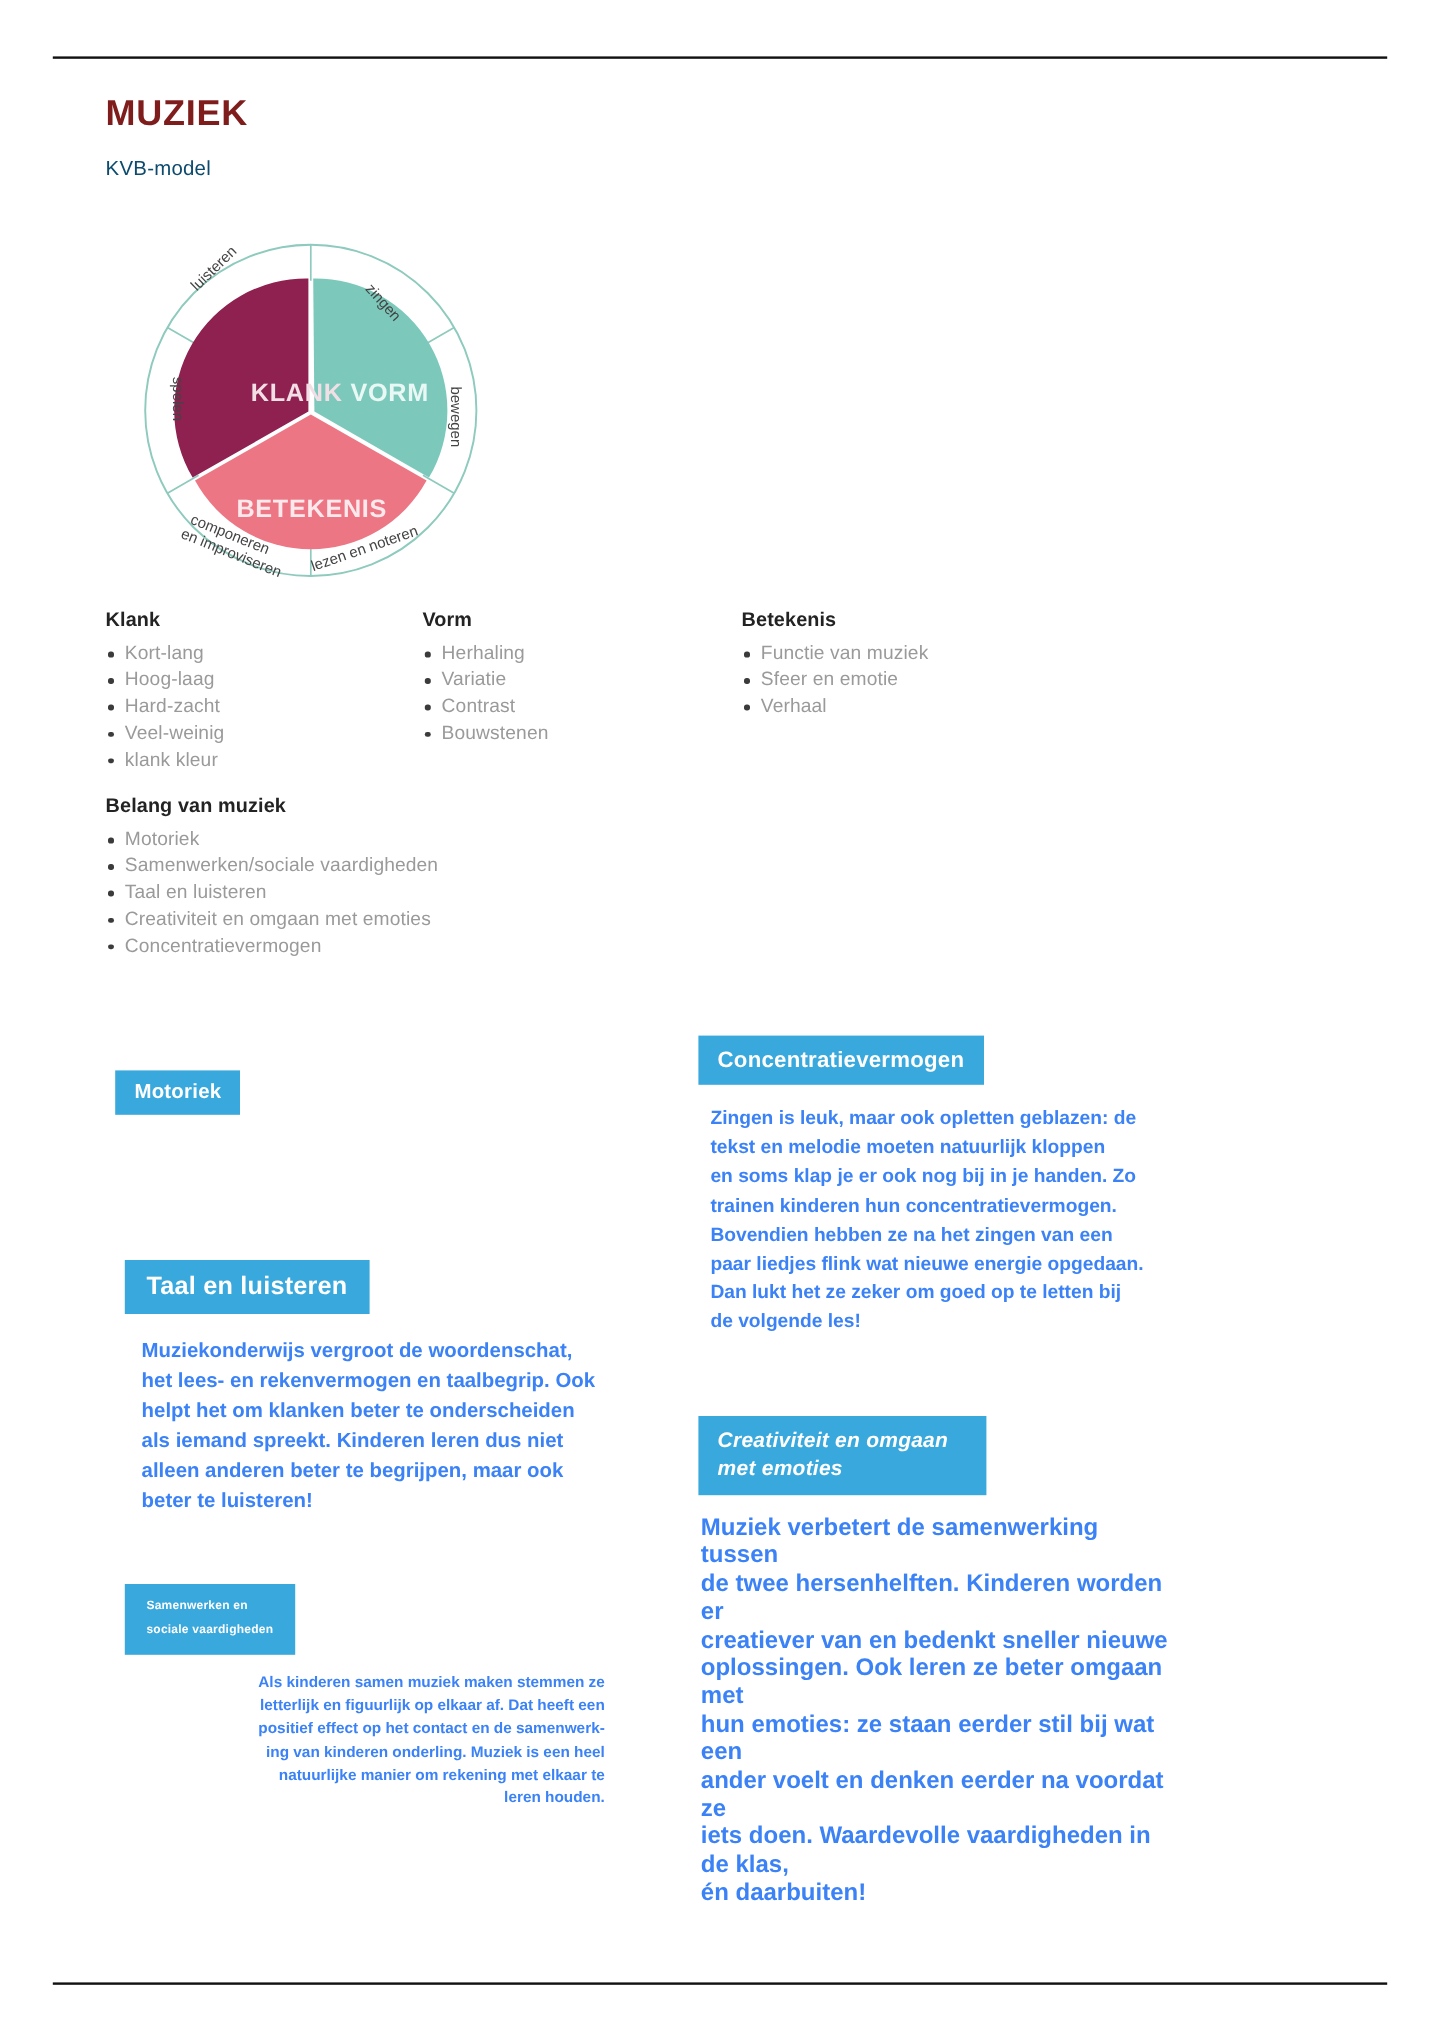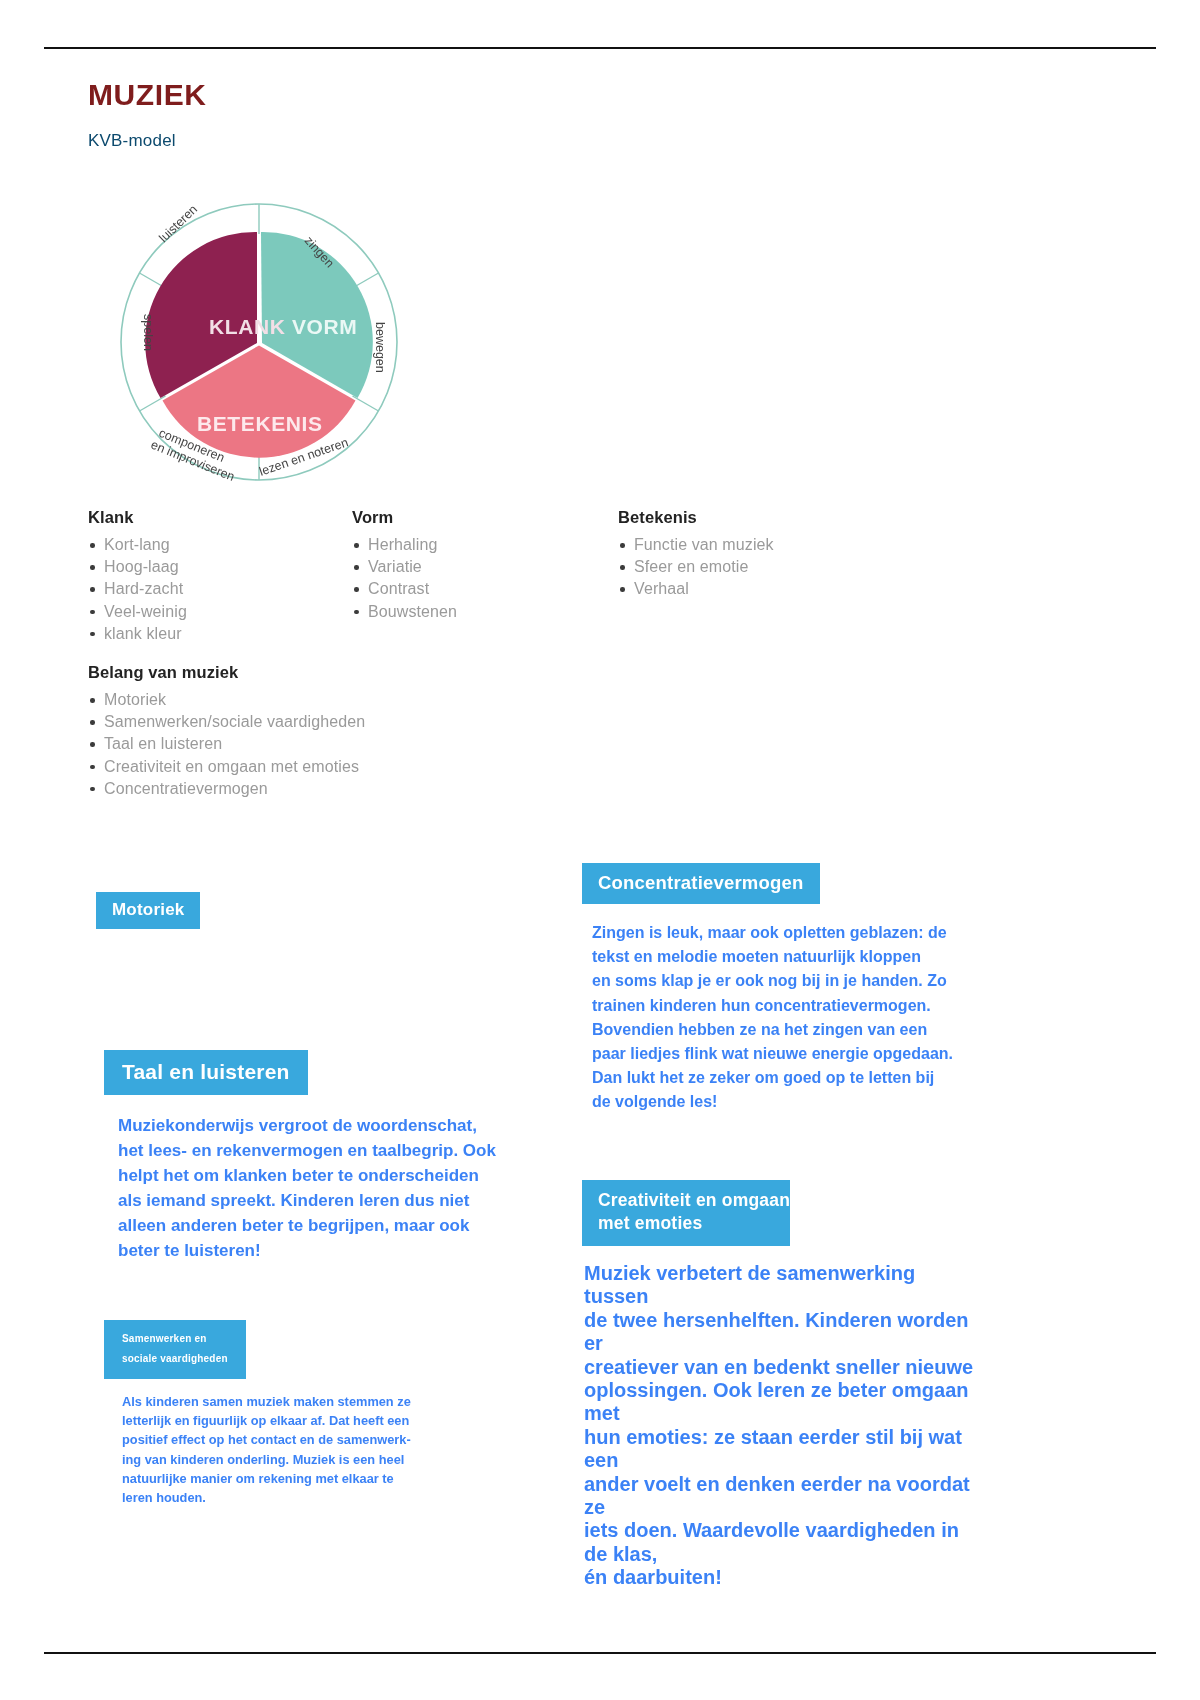--- a/index.html
+++ b/index.html
@@ -160,7 +160,7 @@
 
   
   #card-creativiteit { left: 582px; top: 1180px; width: 400px; }
-  #card-creativiteit .tag { font-size: 17.5px; line-height: 23px; padding: 9px 0 11px 16px; }
+  #card-creativiteit .tag { font-size: 17.5px; line-height: 23px; padding: 9px 32px 11px 16px; font-style: italic; }
   #card-creativiteit .body {
     margin-top: 16px;
     margin-left: 2px;

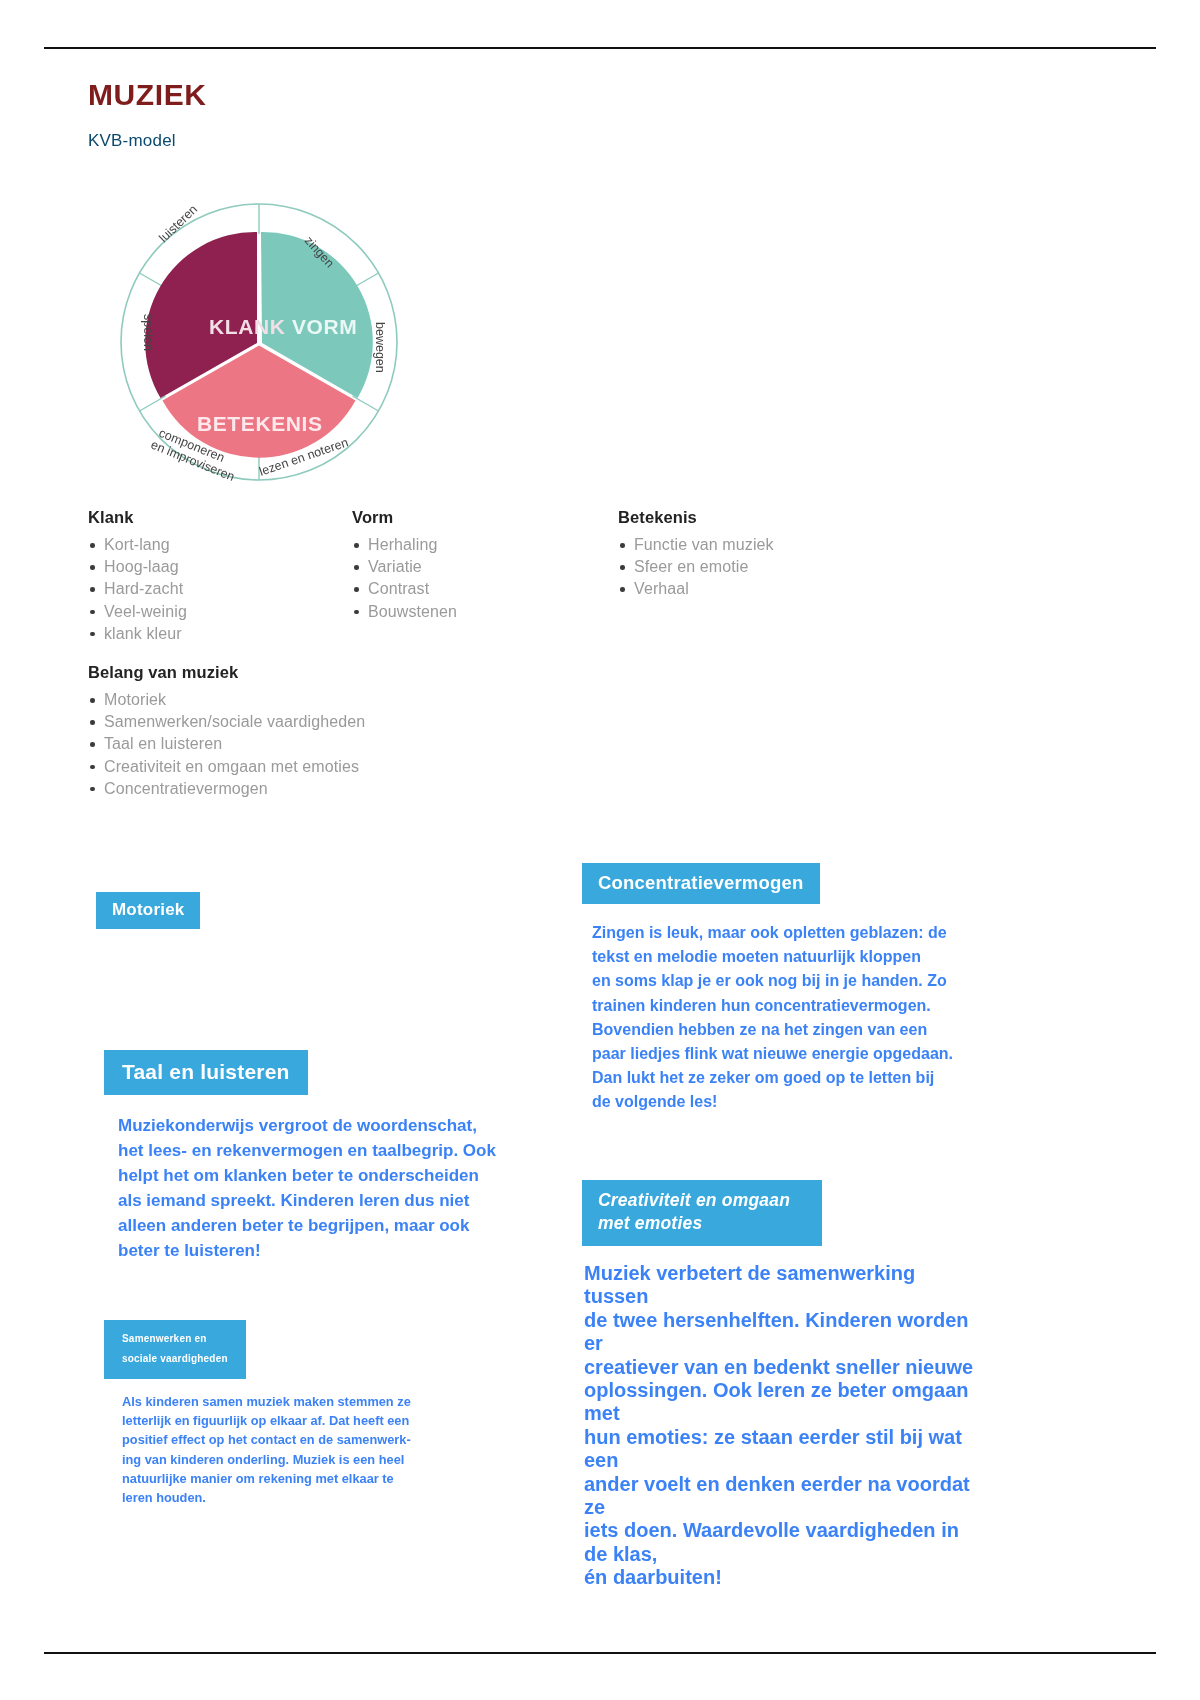--- a/index.html
+++ b/index.html
@@ -145,6 +145,7 @@
     font-size: 12.8px;
     line-height: 19.2px;
     font-weight: 600;
+    text-align: right;
   }
 
   

